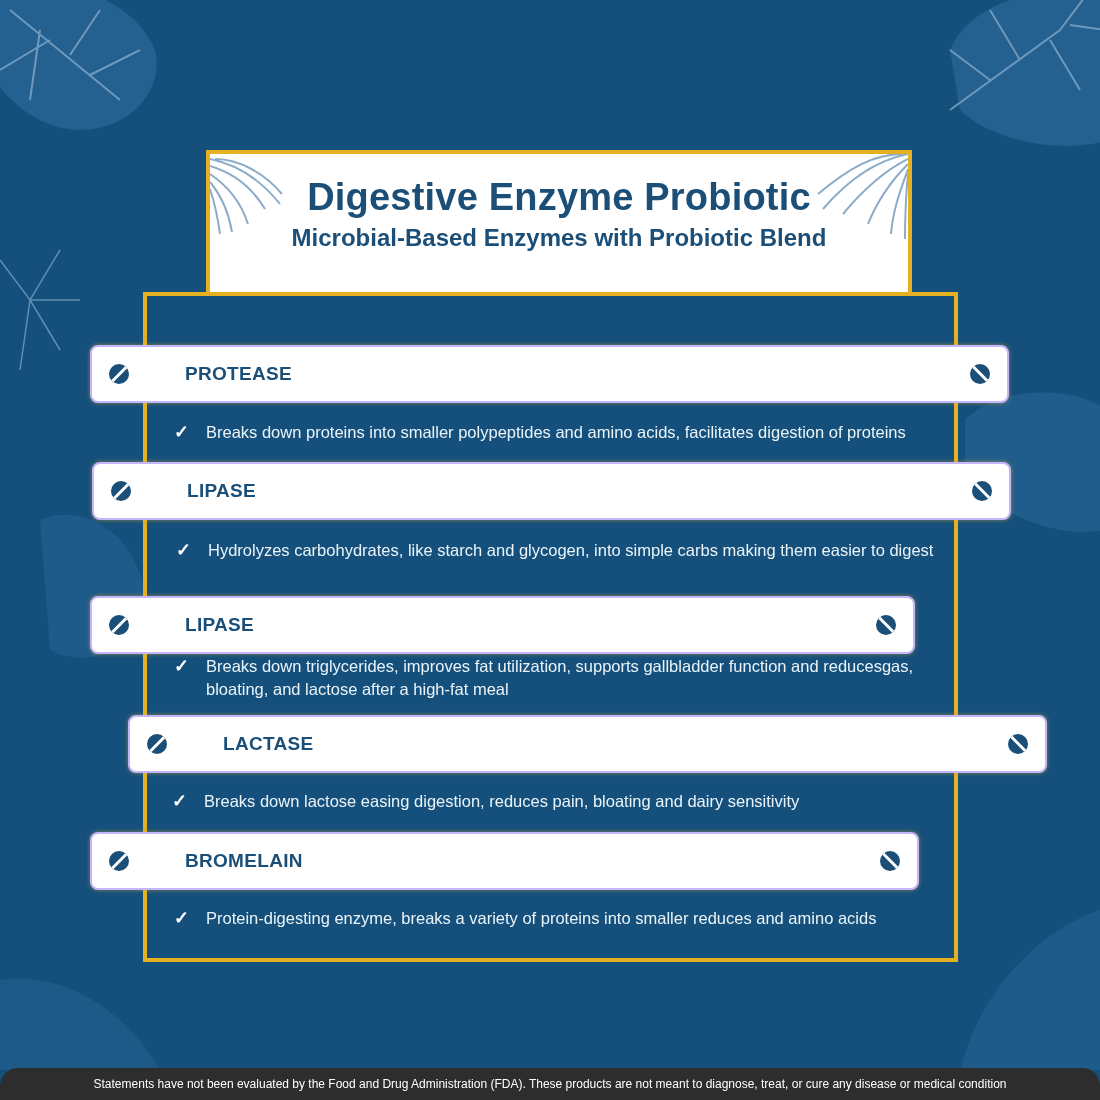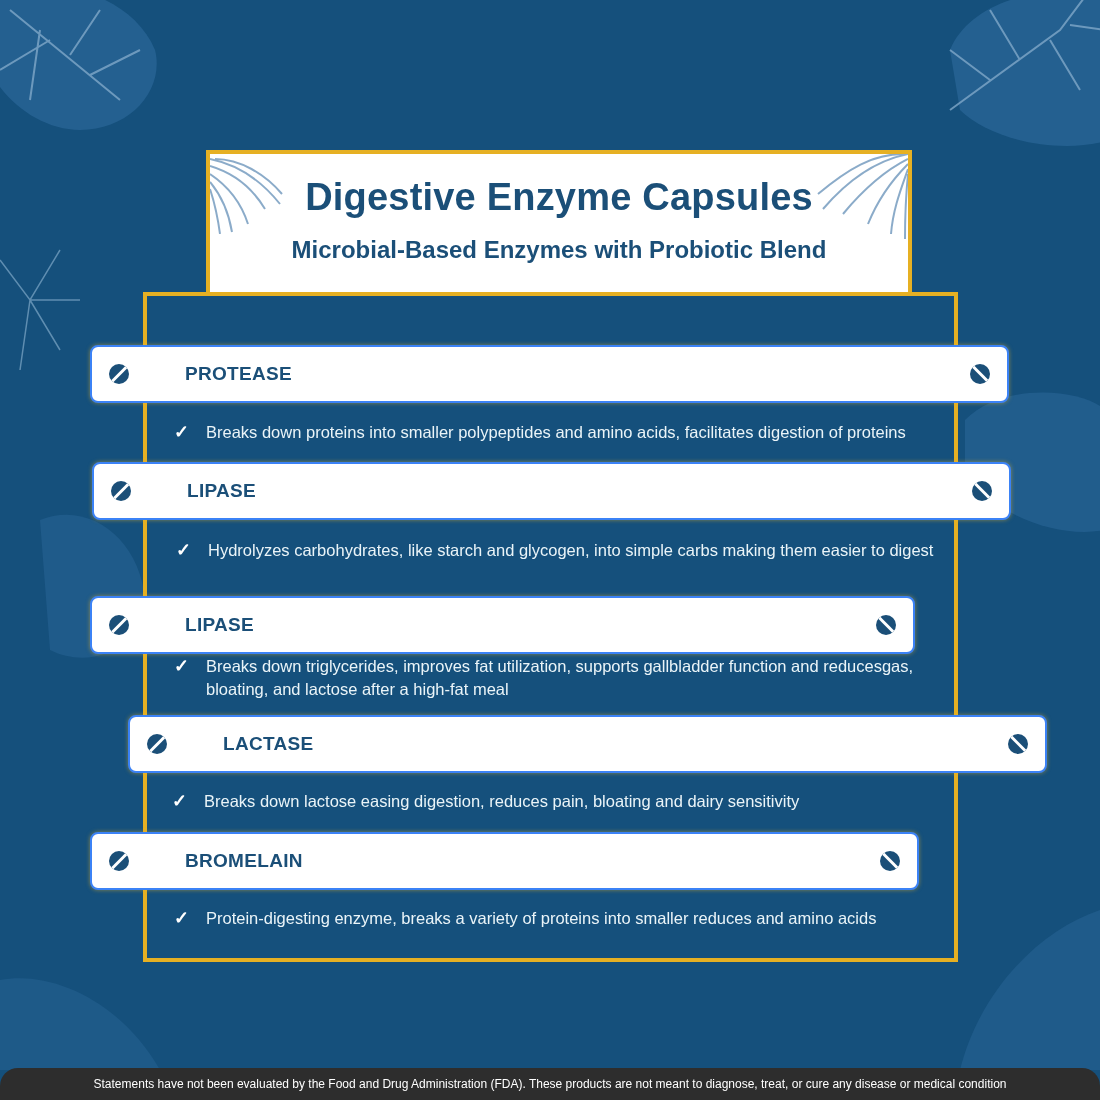--- a/index.html
+++ b/index.html
@@ -177,7 +177,7 @@
       </g>
     </svg>
   </div>
-  <h1>Digestive Enzyme Capsules</h1>
+  <h1>Digestive Enzyme Probiotic</h1>
   <h2>Microbial-Based Enzymes with Probiotic Blend</h2>
 </div>
 

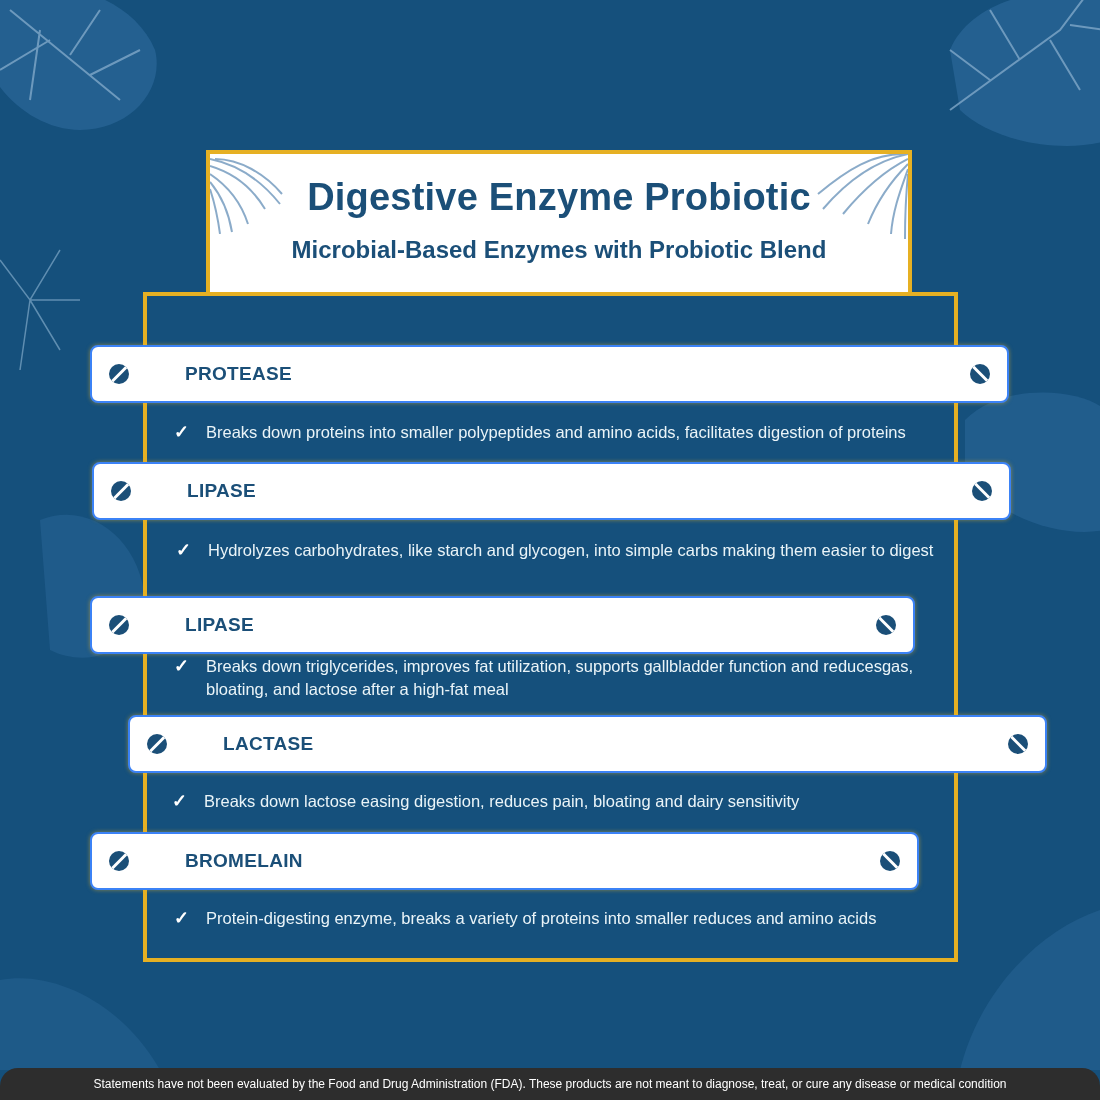--- a/index.html
+++ b/index.html
@@ -34,7 +34,7 @@
     position: relative;
   }
   .title-card h2 {
-    margin-top: 17px;
+    margin-top: 5px;
     font-family: "Liberation Sans", sans-serif;
     font-weight: 700;
     font-size: 24px;

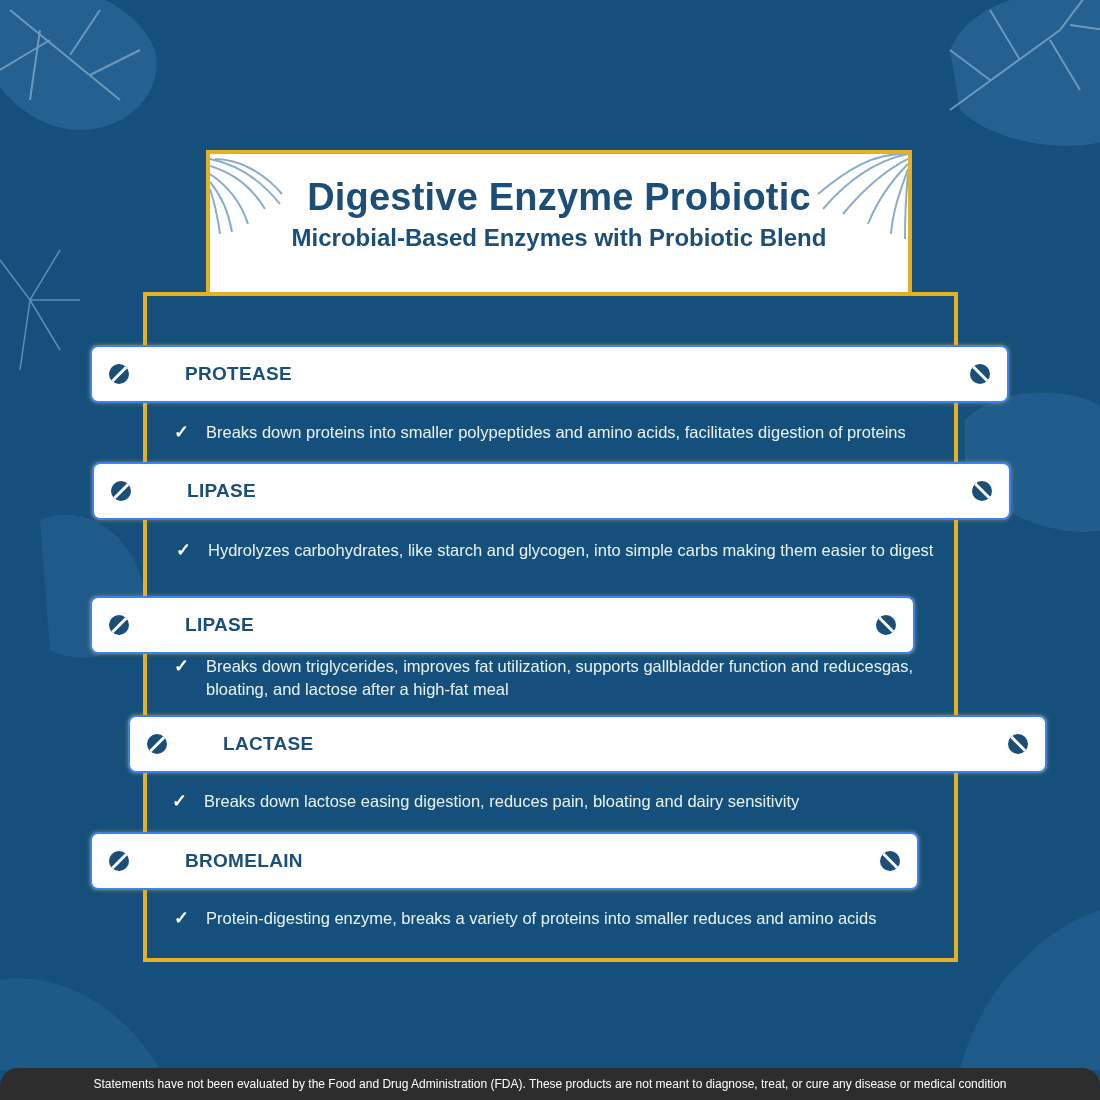--- a/index.html
+++ b/index.html
@@ -54,7 +54,7 @@
     position: absolute;
     height: 58px;
     background: #ffffff;
-    border: 2px solid #3b82f6;
+    border: 2px solid #c4b5fd;
     border-radius: 8px;
     box-shadow: 0 0 4px rgba(230,176,35,0.55);
     display: flex; align-items: center;

